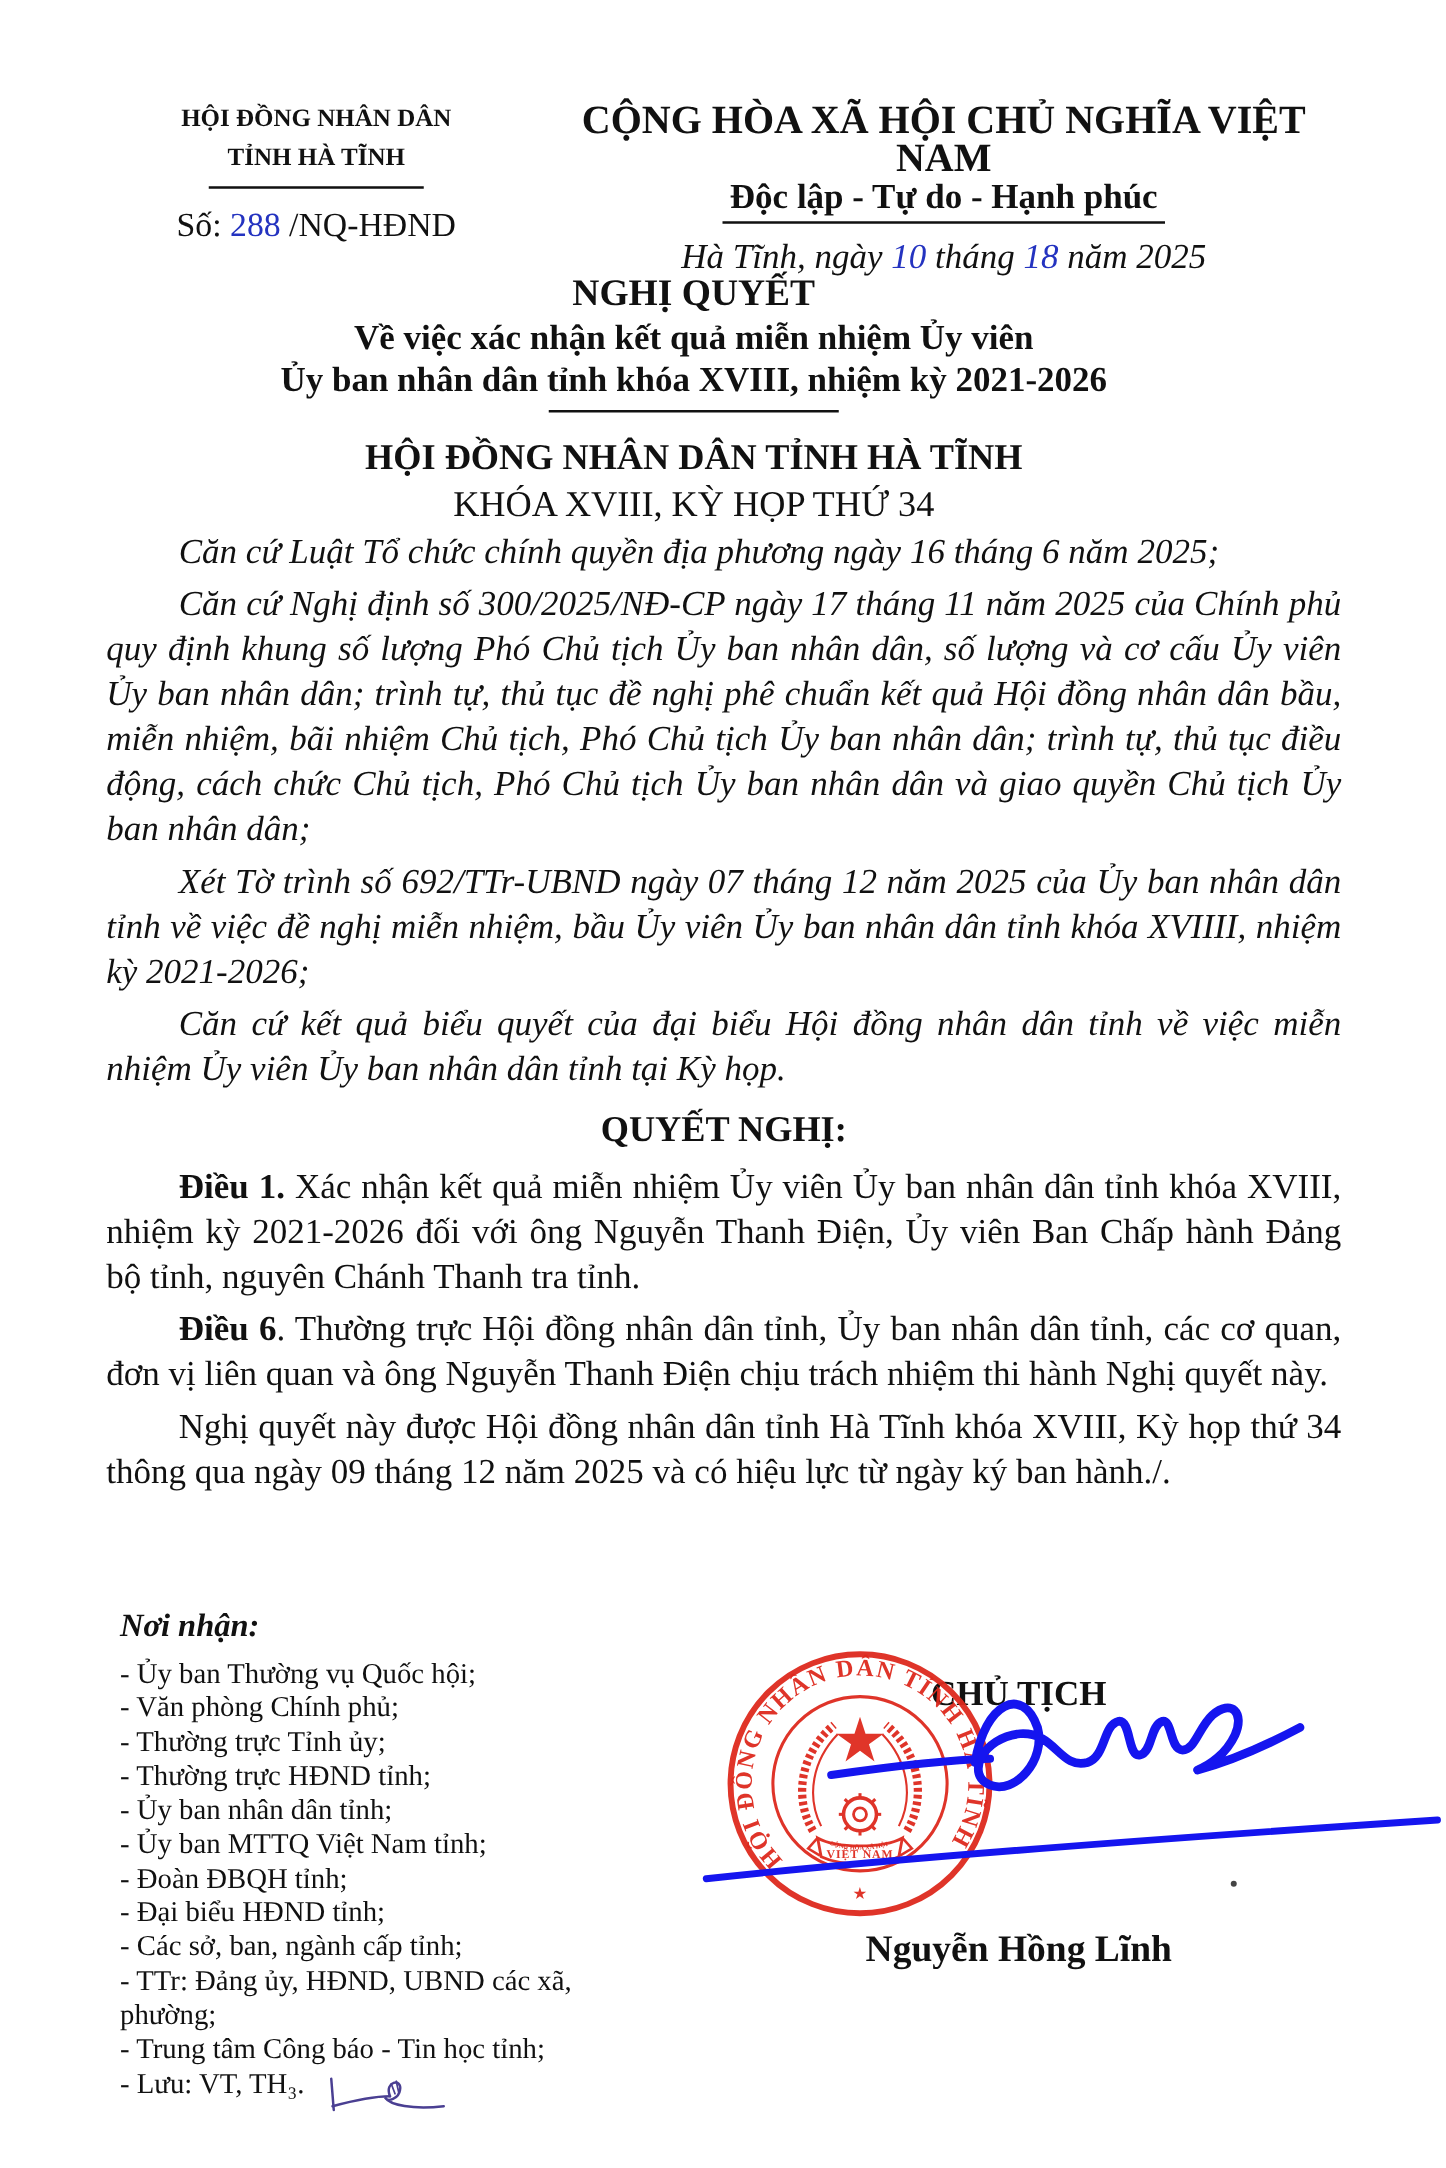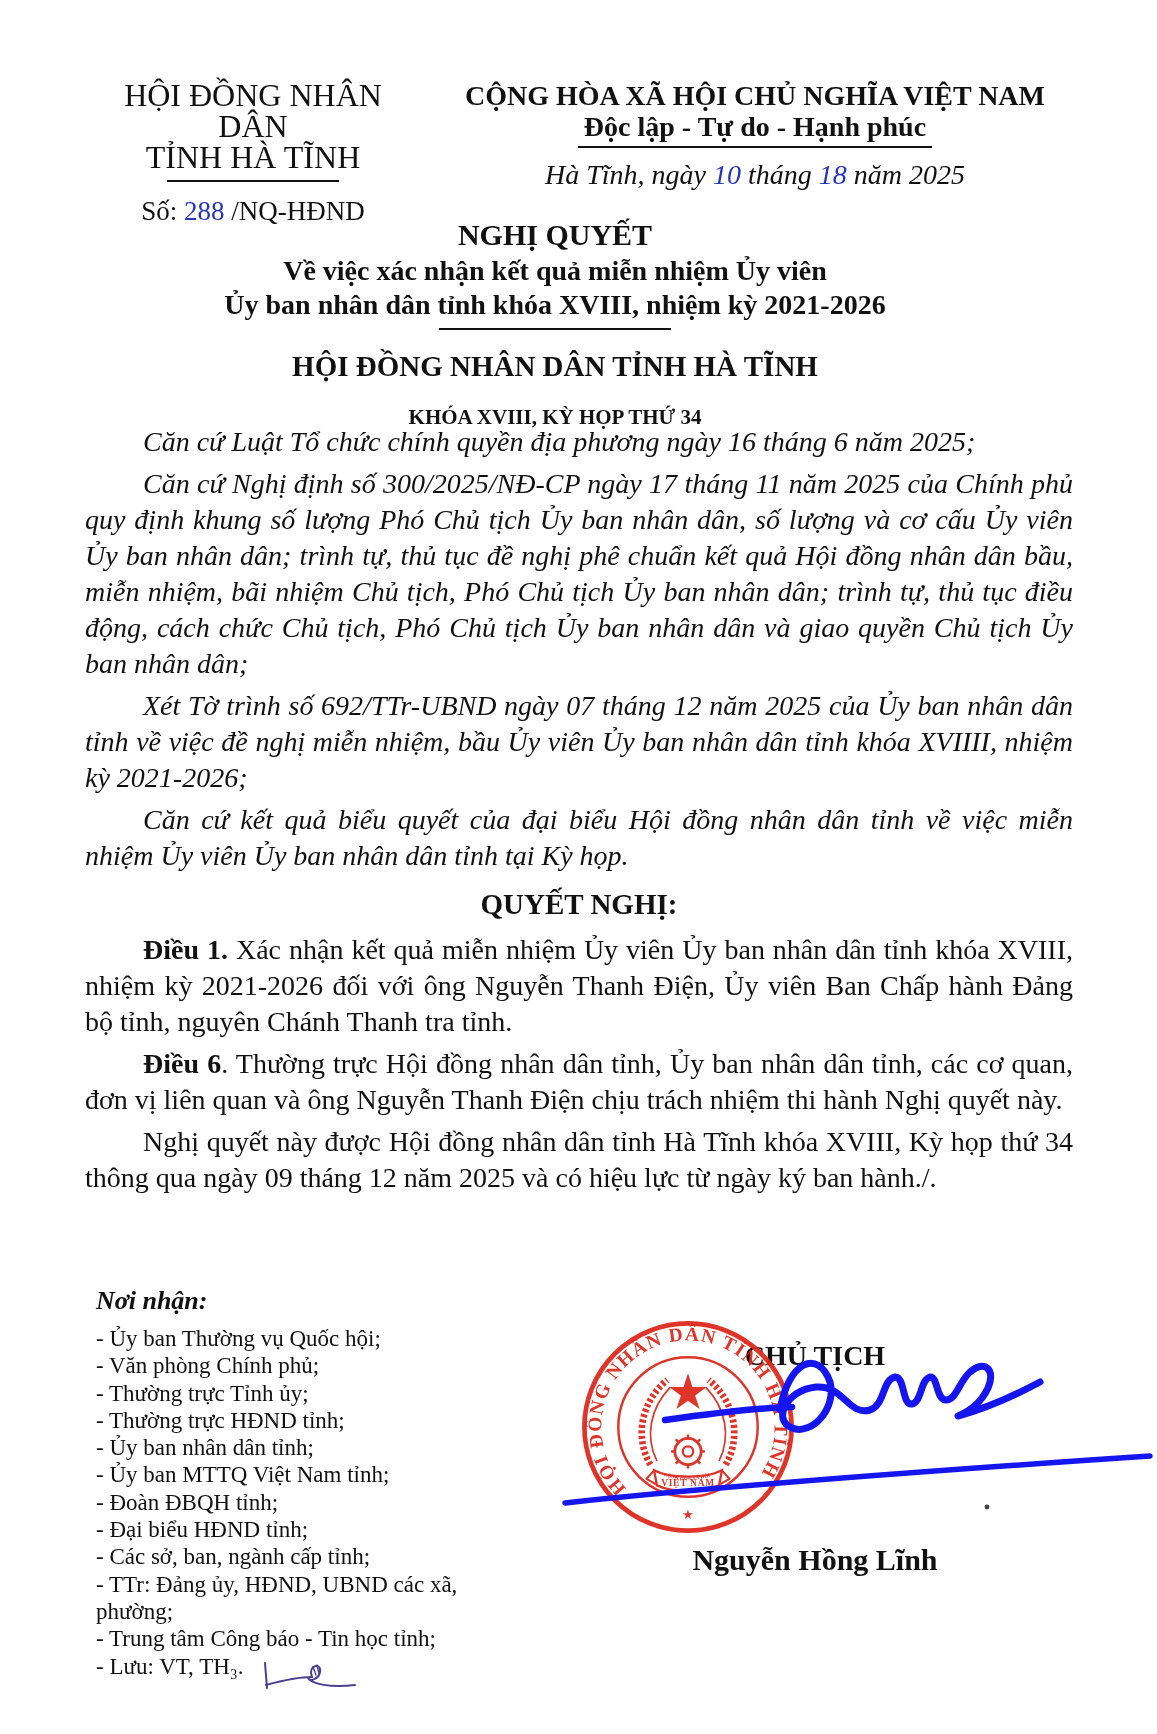--- a/index.html
+++ b/index.html
@@ -9,7 +9,7 @@
   }
   
   .hdr-left{position:absolute;left:88px;top:80px;width:330px;text-align:center;}
-  .hdr-left .l1{font-weight:normal;font-size:32px;line-height:31px;}
+  .hdr-left .l1{font-weight:bold;font-size:20px;line-height:31px;}
   .hdr-left .rule{width:172px;height:2px;background:#111;margin:7px auto 0 auto;}
   .doc-number{margin-top:14px;font-size:27px;}
   .hdr-right{position:absolute;left:430px;top:80px;width:650px;text-align:center;}

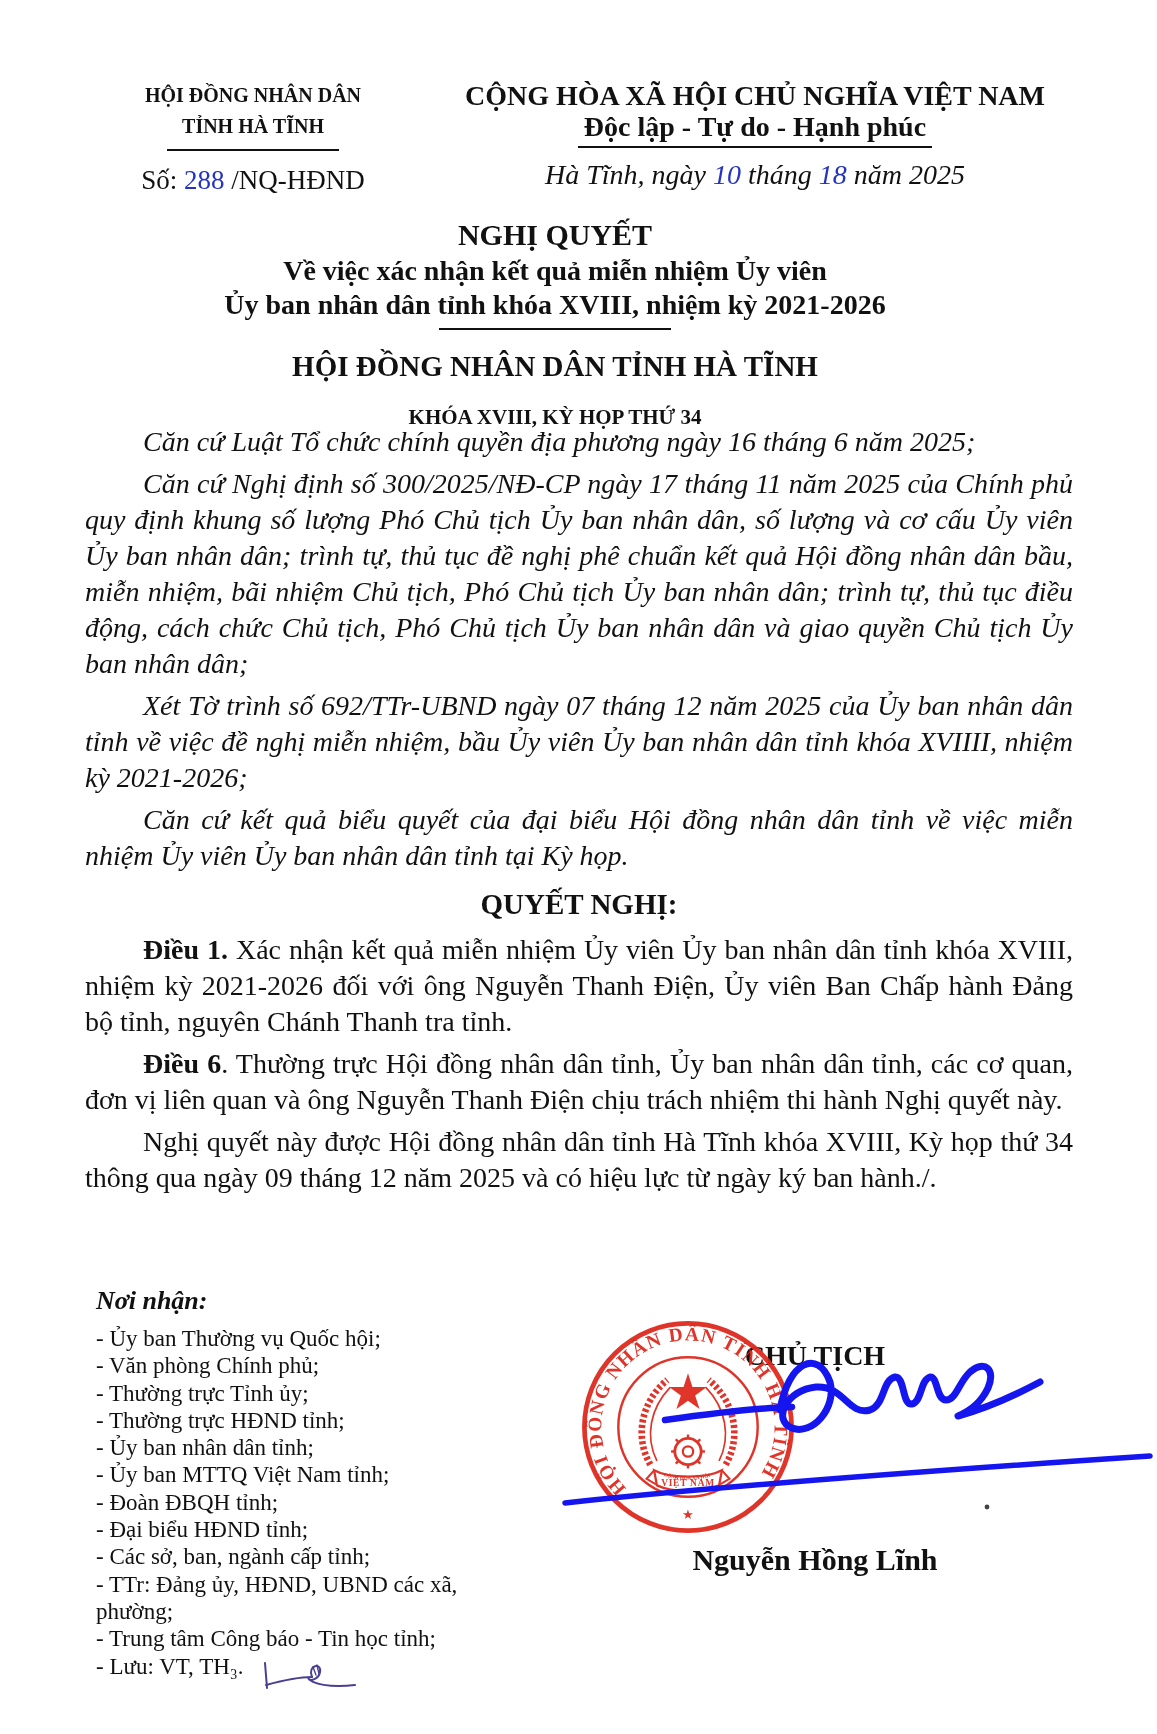--- a/index.html
+++ b/index.html
@@ -13,7 +13,7 @@
   .hdr-left .rule{width:172px;height:2px;background:#111;margin:7px auto 0 auto;}
   .doc-number{margin-top:14px;font-size:27px;}
   .hdr-right{position:absolute;left:430px;top:80px;width:650px;text-align:center;}
-  .hdr-right .l1{font-weight:bold;font-size:28px;line-height:31px;}
+  .hdr-right .l1{font-weight:bold;font-size:32px;line-height:31px;}
   .hdr-right .l2{display:inline-block;font-weight:bold;font-size:28px;line-height:32px;
                  border-bottom:2px solid #111;padding:0 6px 3px 6px;}
   .date-line{margin-top:11px;font-style:italic;font-size:28px;}

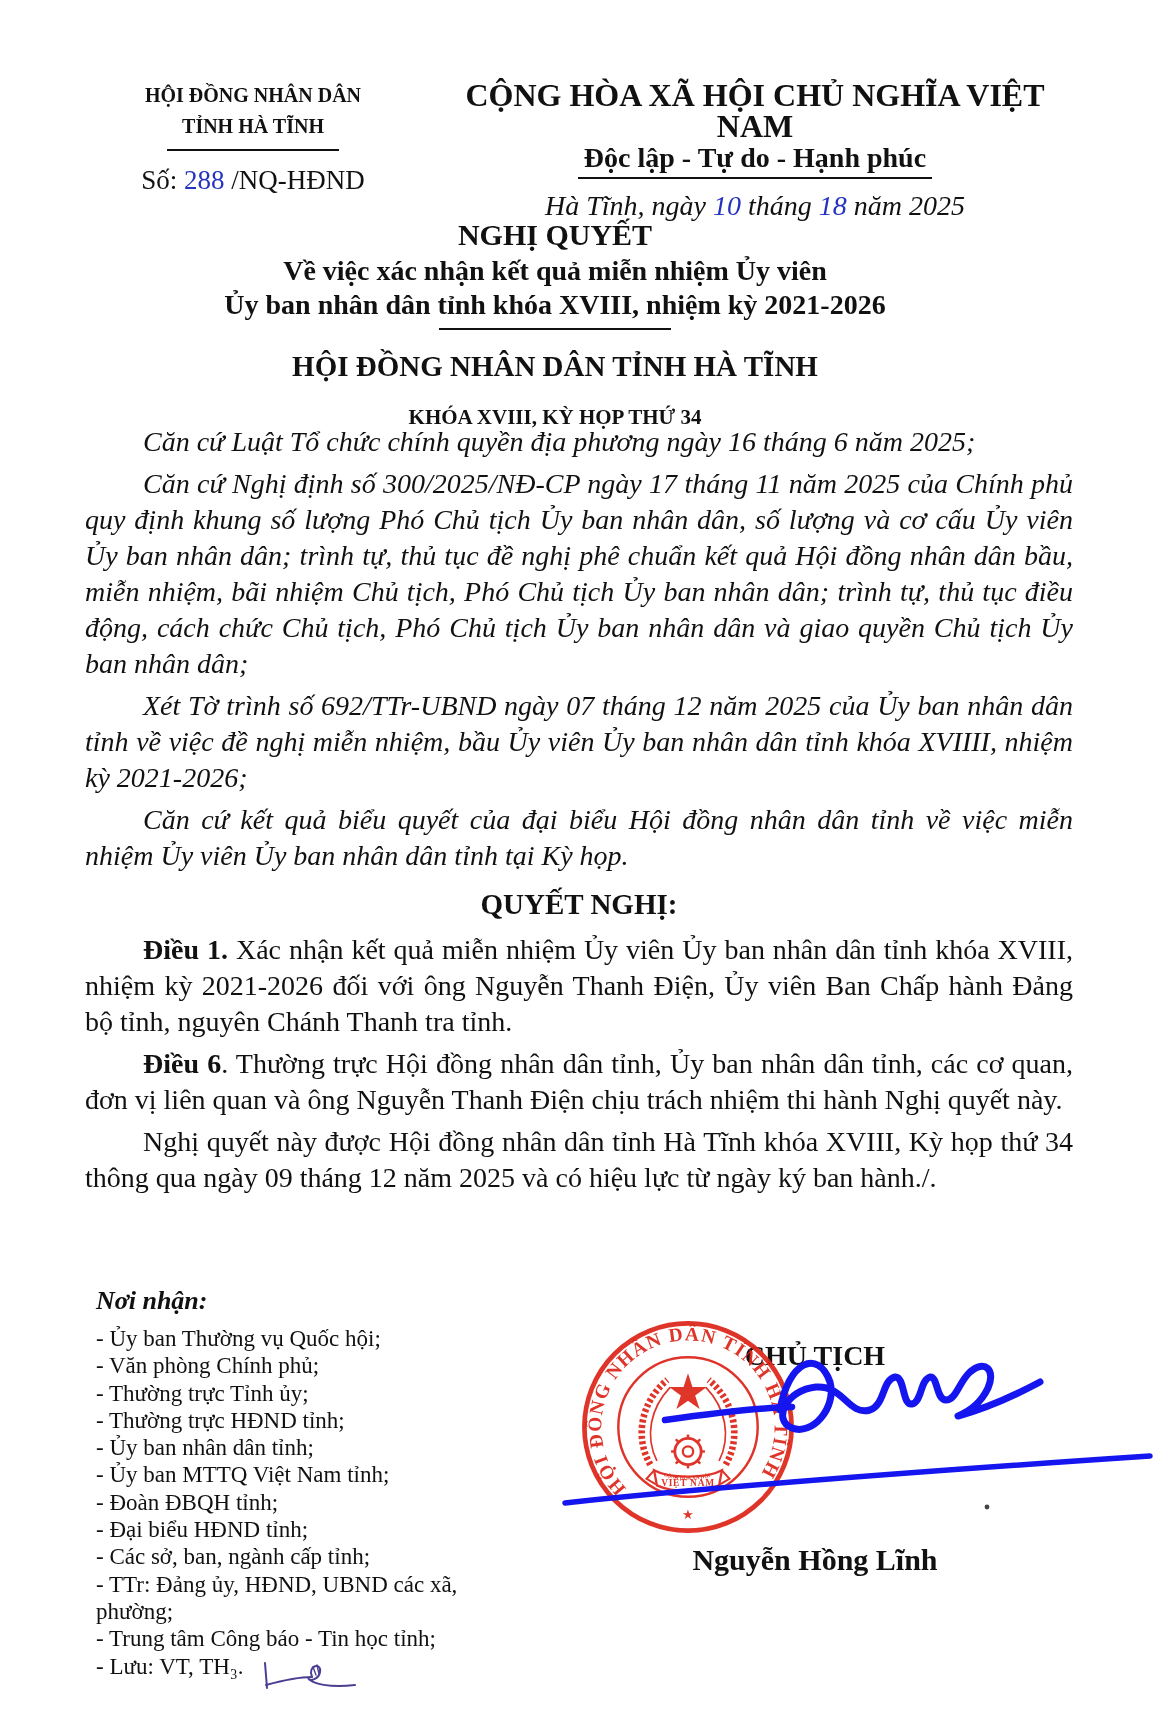--- a/index.html
+++ b/index.html
@@ -24,7 +24,7 @@
   .subject{font-weight:bold;font-size:28px;line-height:31px;margin-top:3px;}
   .title-rule{width:232px;height:2px;background:#111;margin:8px auto 0 auto;}
   .issuer{font-weight:bold;font-size:29px;line-height:33px;margin-top:20px;}
-  .issuer2{font-weight:bold;font-size:21px;line-height:33px;margin-top:18px;}
+  .issuer2{font-weight:normal;font-size:29px;line-height:33px;margin-top:5px;}
   
   .body-col{position:absolute;left:85px;top:424px;width:988px;font-size:28px;line-height:36px;text-align:justify;}
   .body-col p{margin:0 0 6px 0;text-indent:58px;}

